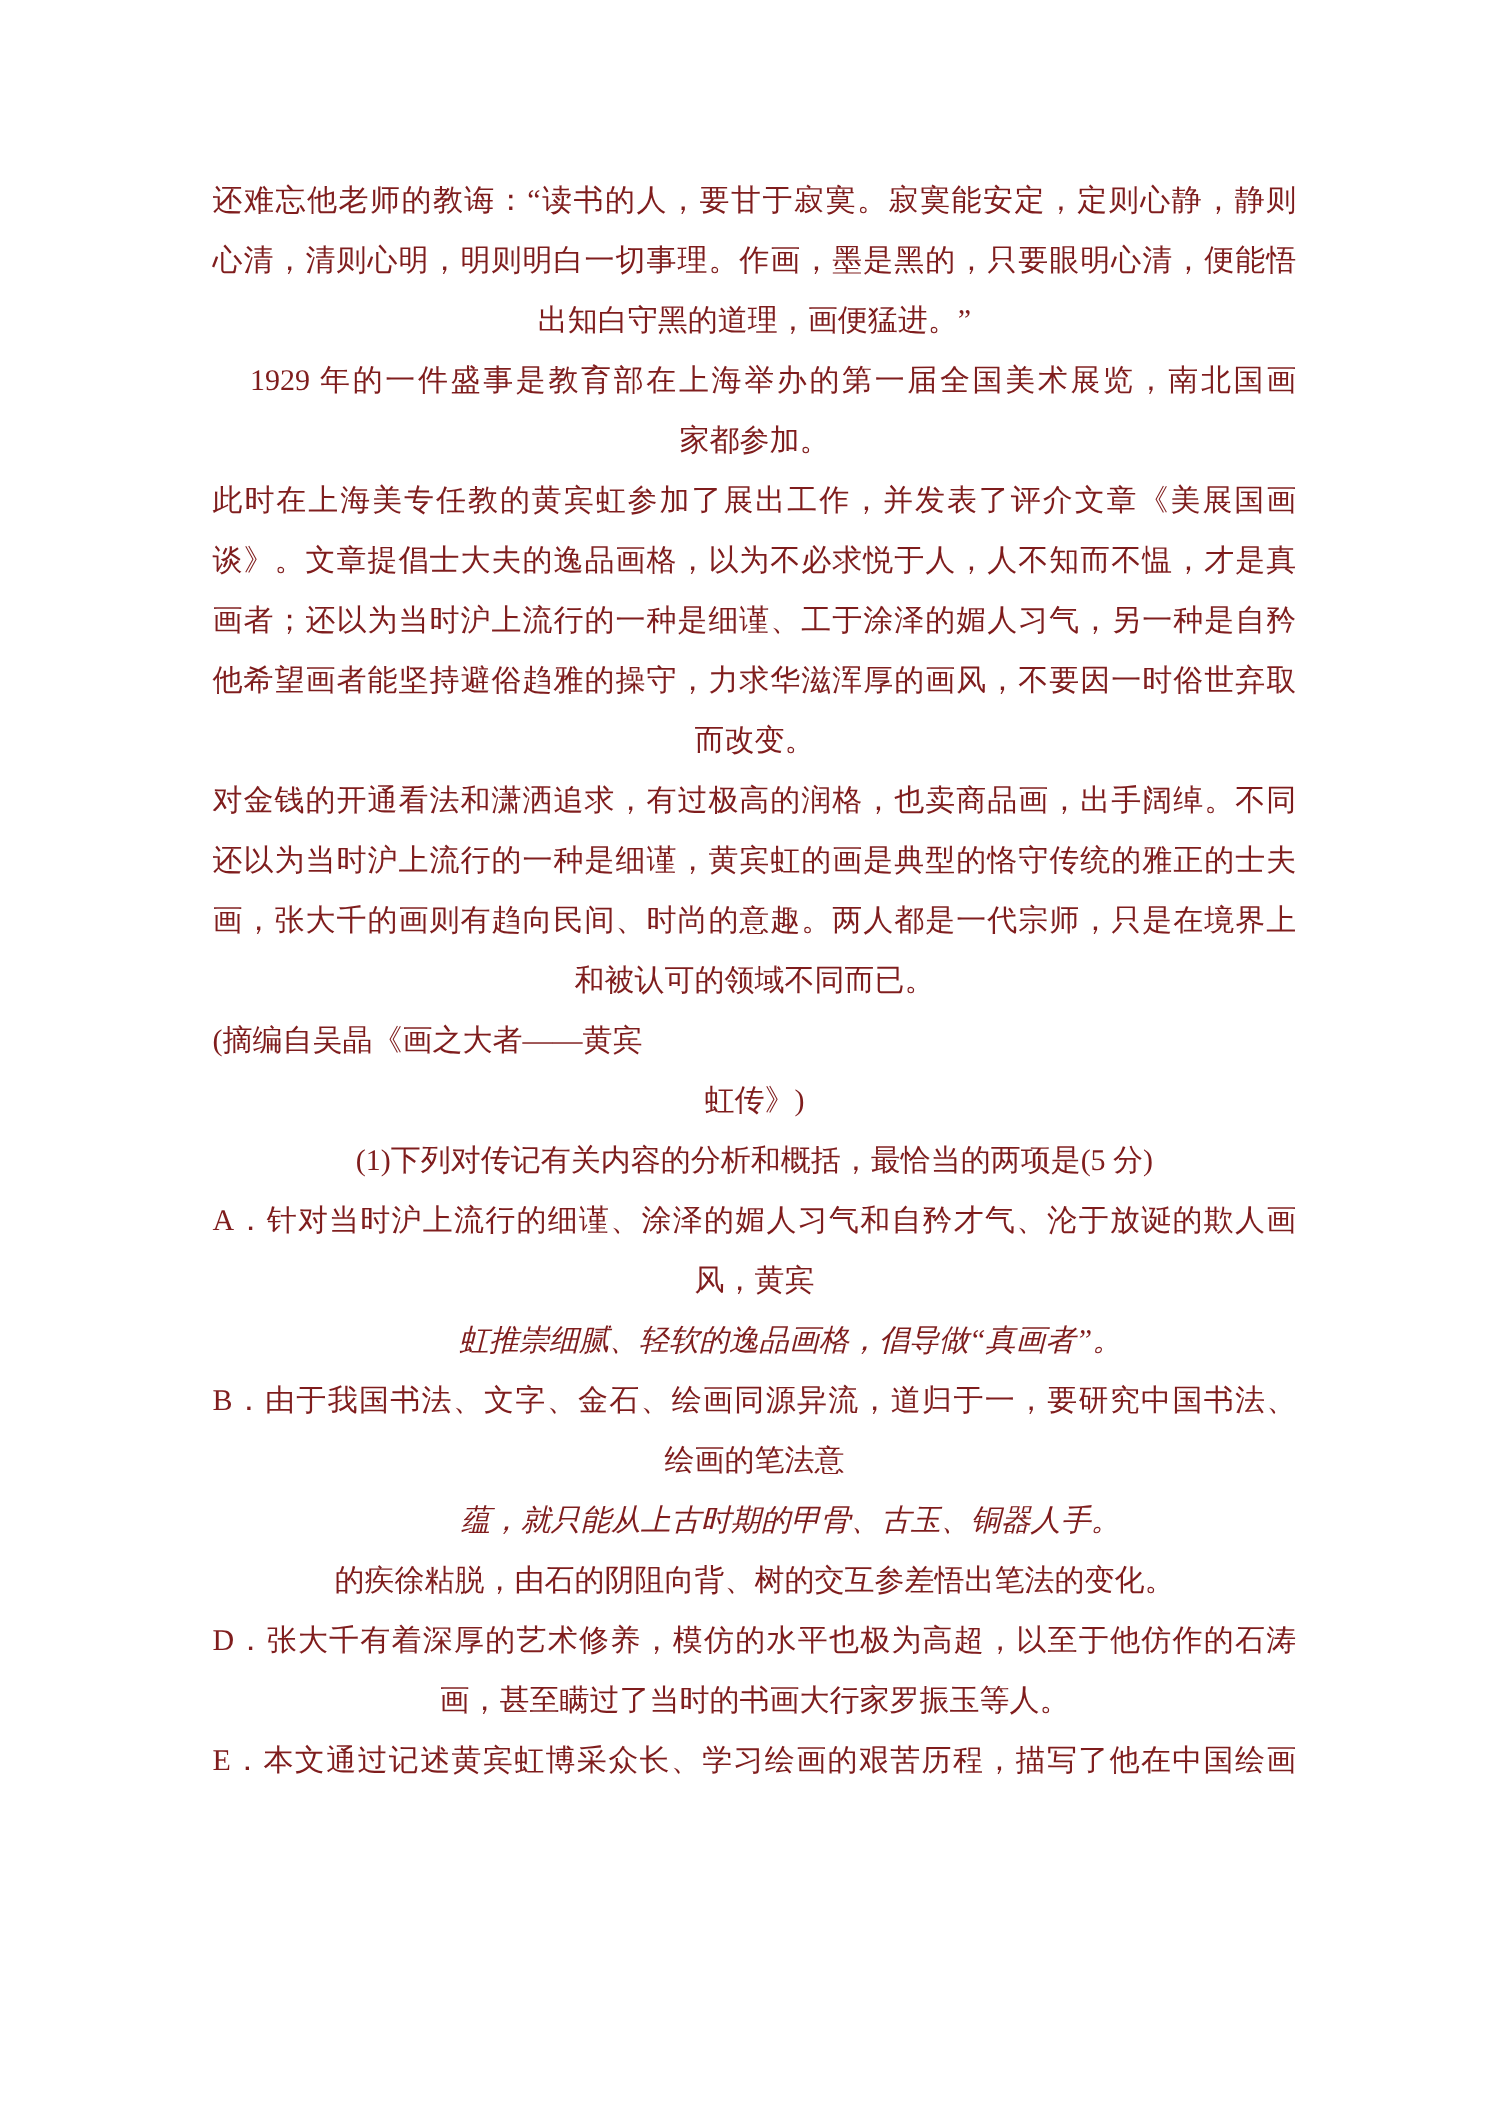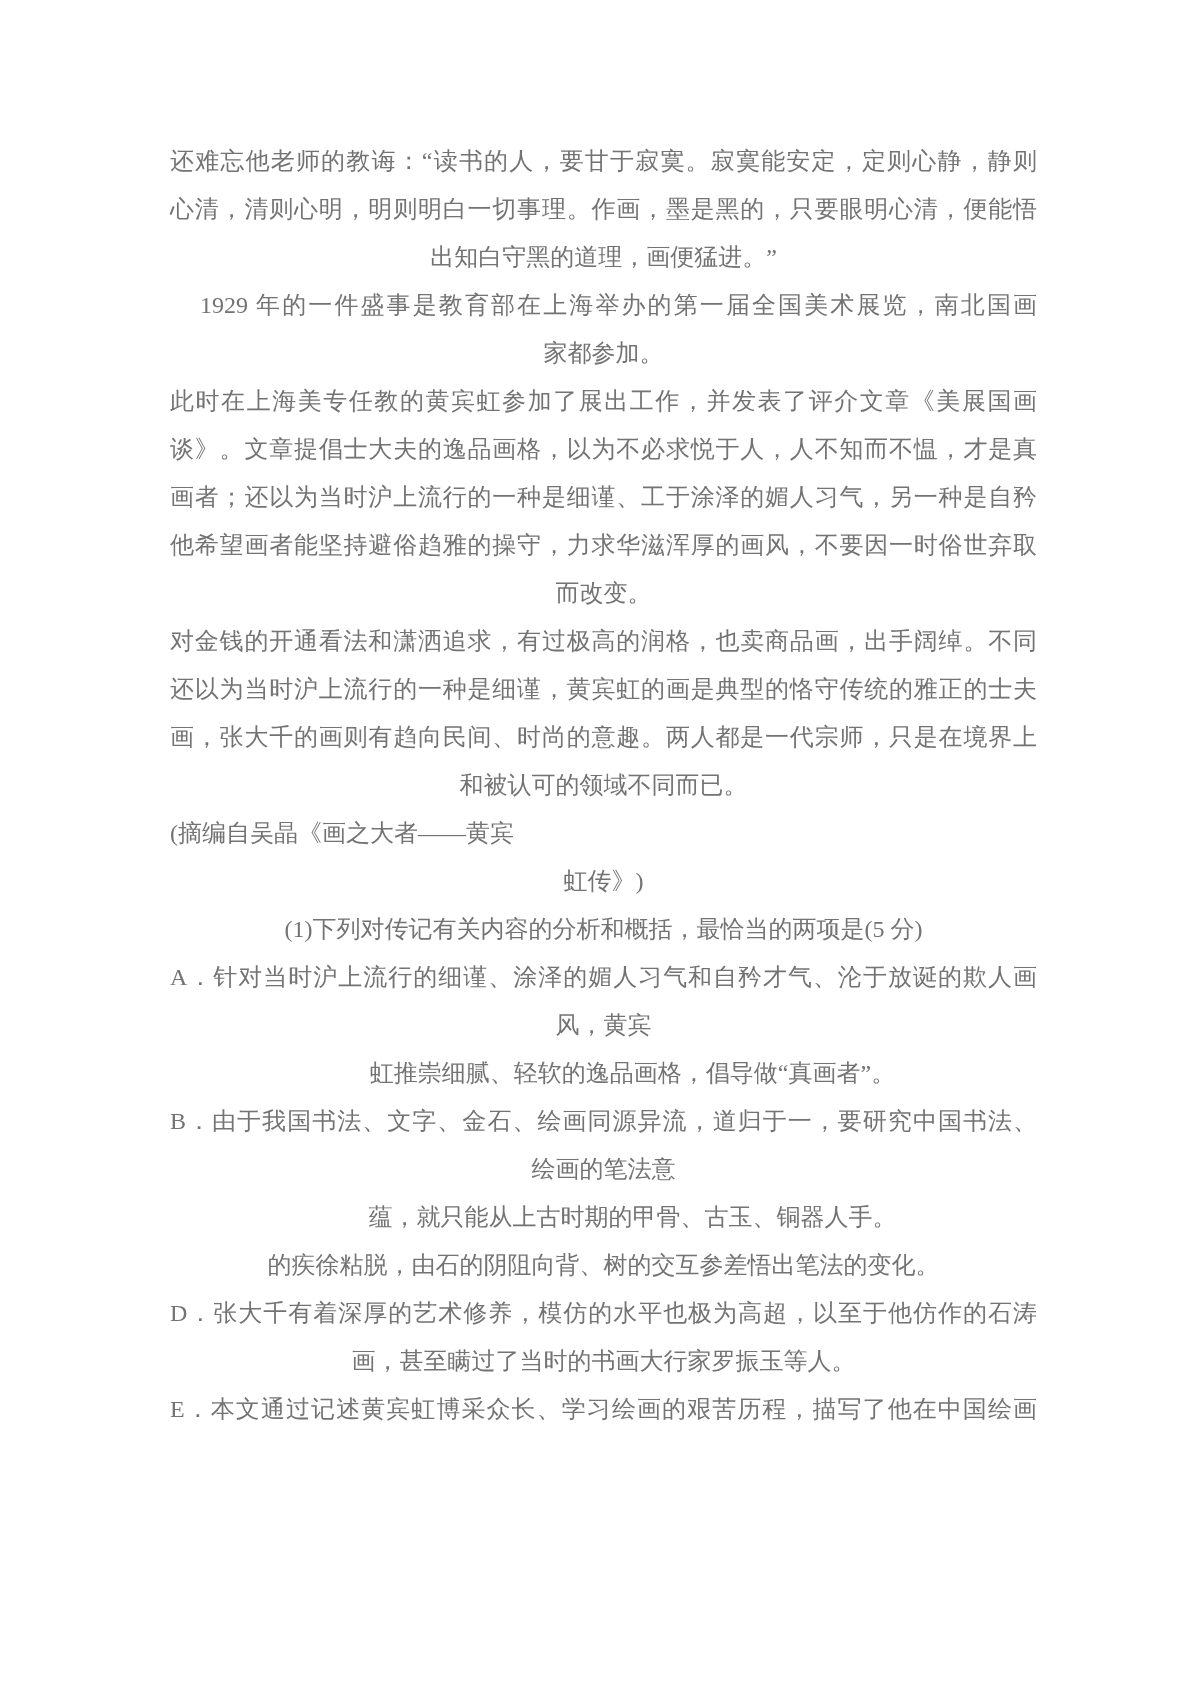--- a/index.html
+++ b/index.html
@@ -14,7 +14,7 @@
     background: #ffffff;
     overflow: hidden;
     font-family: "Liberation Serif", "DejaVu Serif", serif;
-    color: #737373;
+    color: #7f1d1d;
   }
   .content {
     position: absolute;

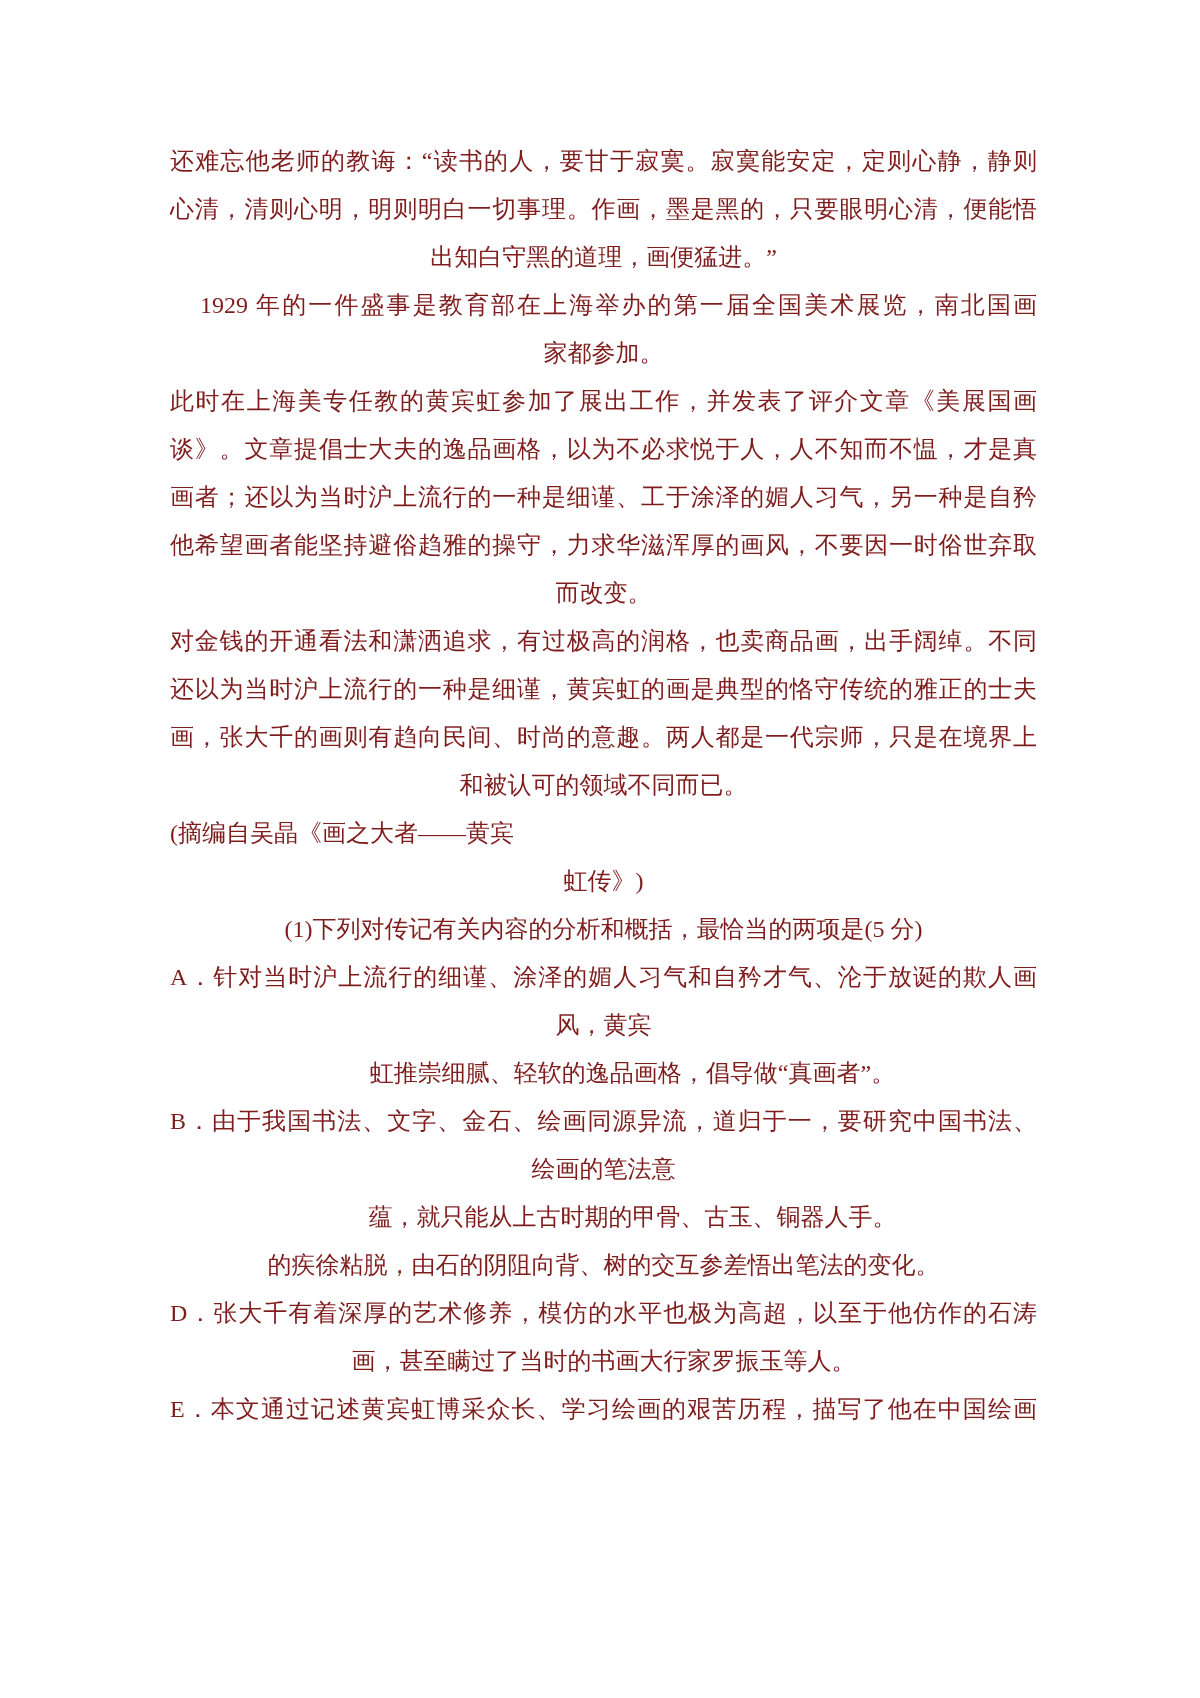--- a/index.html
+++ b/index.html
@@ -43,7 +43,7 @@
   .ar {
   }
   .ind1 { text-indent: 30px; }
-  .ind2 { text-indent: 58px; }
+  .ind2 { text-indent: 58px; font-style: italic; }
 </style>
 </head>
 <body>

